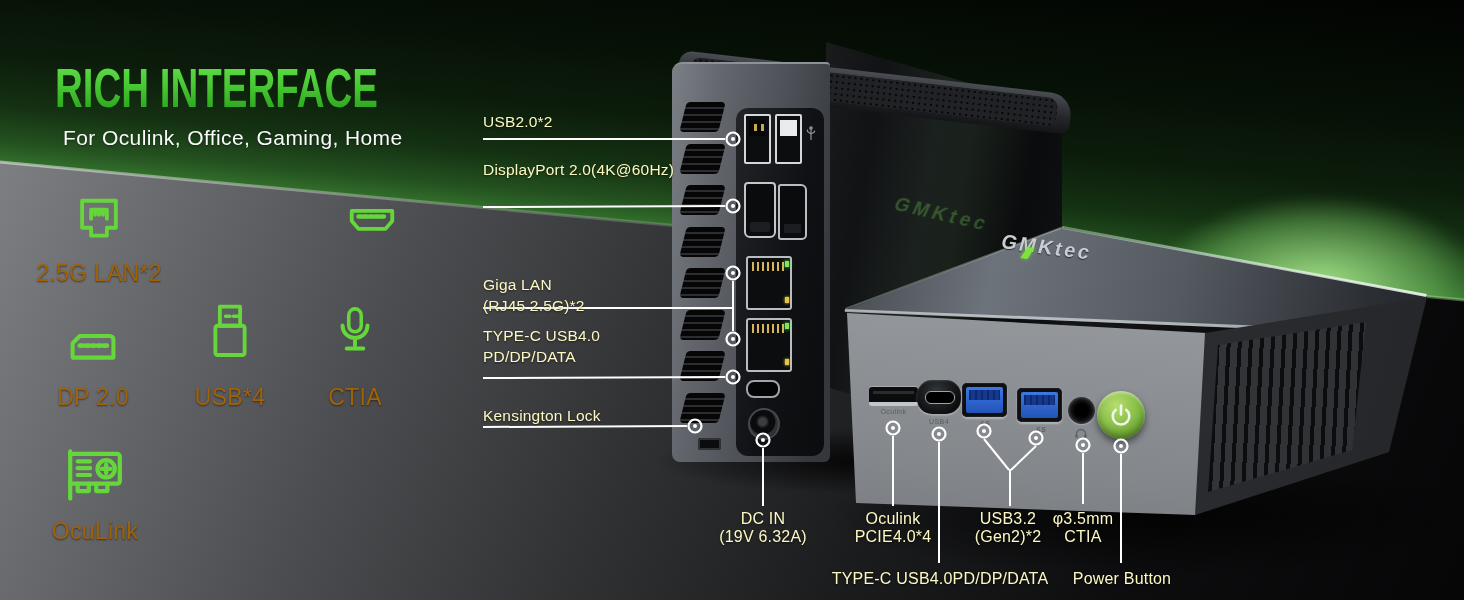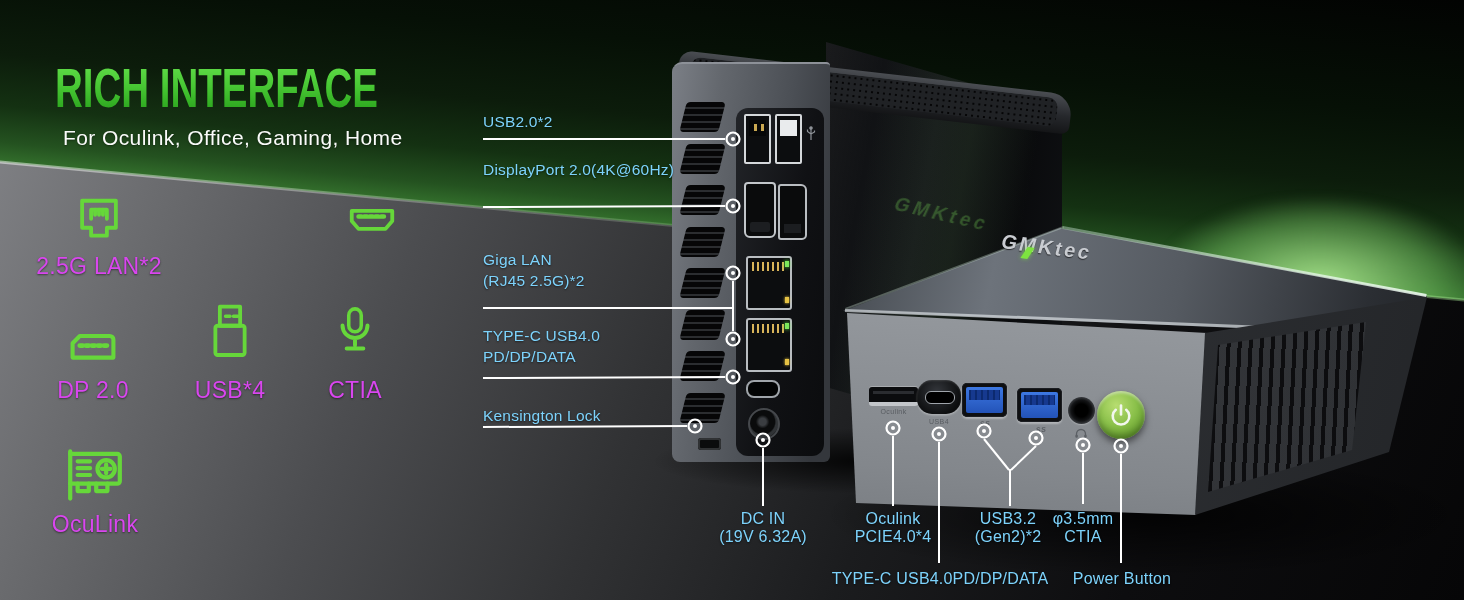--- a/index.html
+++ b/index.html
@@ -131,7 +131,7 @@
 
   
   .callout-svg{position:absolute;inset:0;pointer-events:none;}
-  .lbl{position:absolute;color:#7dd3fc;font-size:15.5px;line-height:21px;letter-spacing:.2px;
+  .lbl{position:absolute;color:#fef9c3;font-size:15.5px;line-height:21px;letter-spacing:.2px;
     text-shadow:0 1px 2px rgba(0,0,0,.55);white-space:nowrap;}
   .lbl.center{transform:translateX(-50%);text-align:center;line-height:17.5px;font-size:16px;}
 

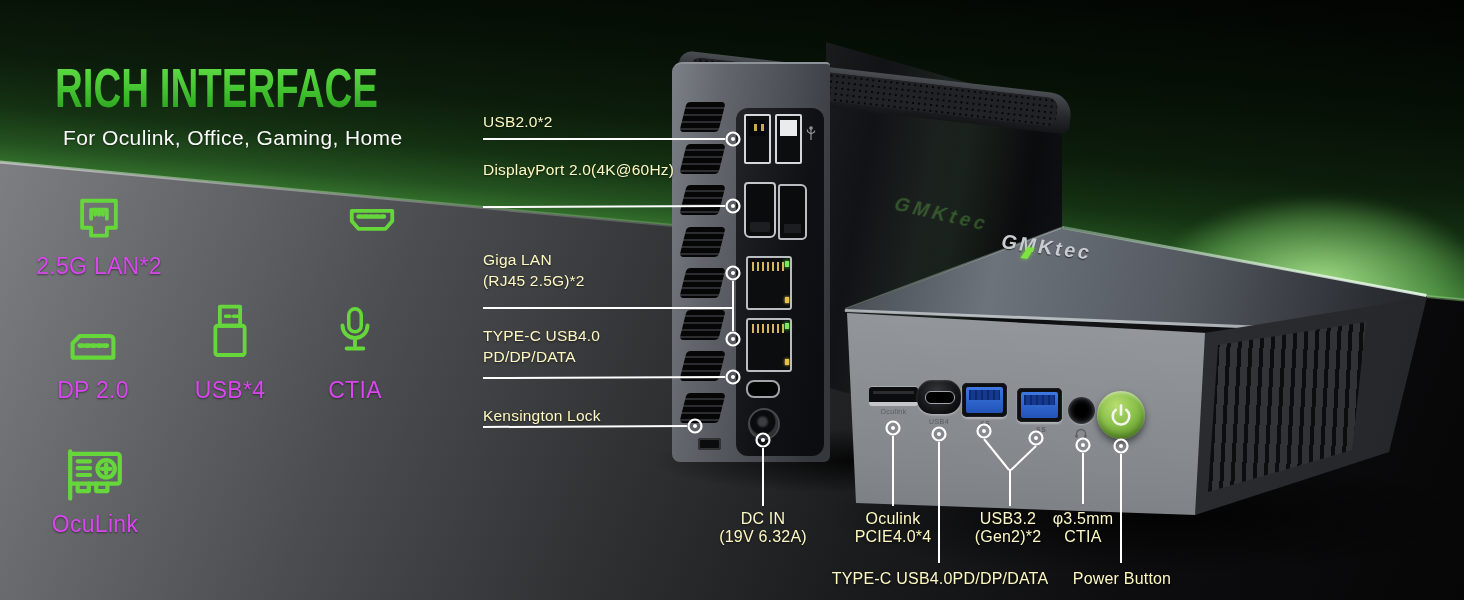--- a/index.html
+++ b/index.html
@@ -144,7 +144,7 @@
     text-shadow:0 1px 2px rgba(0,0,0,.4);}
   .feat{position:absolute;width:150px;text-align:center;}
   .feat .ic{display:flex;align-items:flex-end;justify-content:center;}
-  .feat .fl{margin-top:5px;font-size:23px;color:#d946ef;letter-spacing:.3px;
+  .feat .fl{margin-top:12px;font-size:23px;color:#a16207;letter-spacing:.3px;
     text-shadow:0 1px 2px rgba(0,0,0,.5);white-space:nowrap;}
   .feat svg{stroke:var(--green,#66d73a);fill:none;stroke-width:3.4;stroke-linejoin:round;stroke-linecap:round;}
 </style>

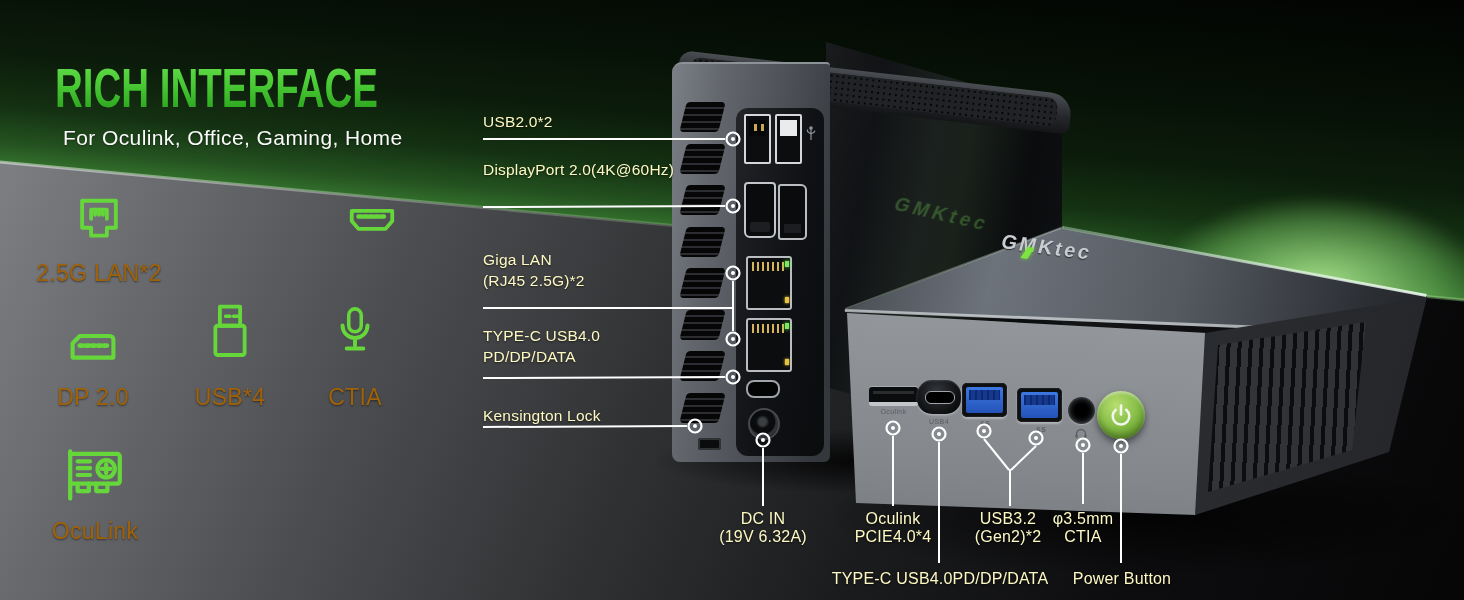--- a/index.html
+++ b/index.html
@@ -319,7 +319,7 @@
   <div class="lbl" style="left:483px;top:159px">
     <div>DisplayPort 2.0(4K@60Hz)</div>
   </div>
-  <div class="lbl" style="left:483px;top:249px">
+  <div class="lbl" style="left:483px;top:274px">
     <div>Giga LAN</div>
     <div>(RJ45 2.5G)*2</div>
   </div>

